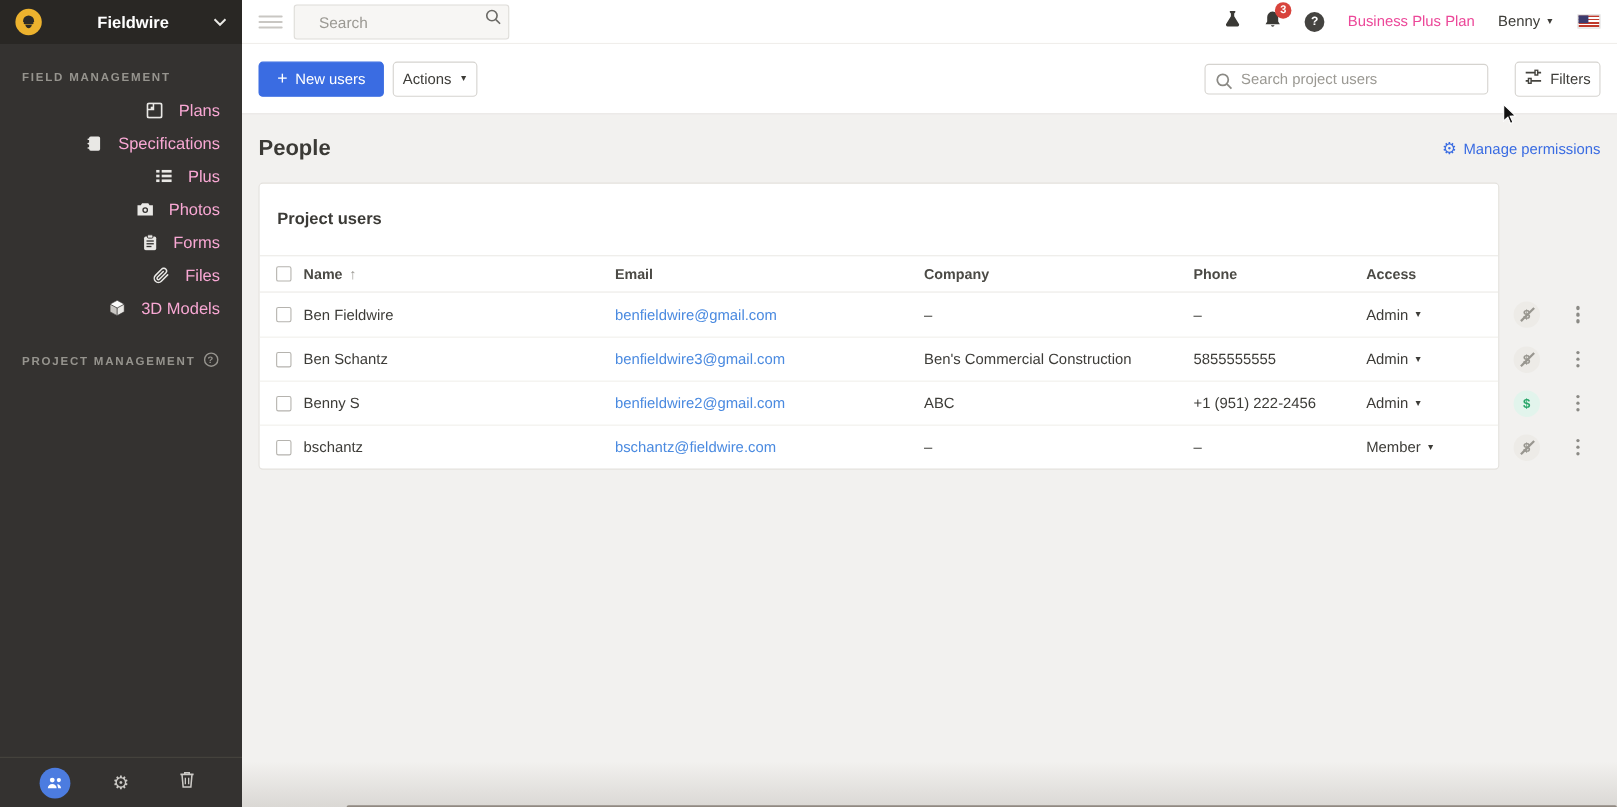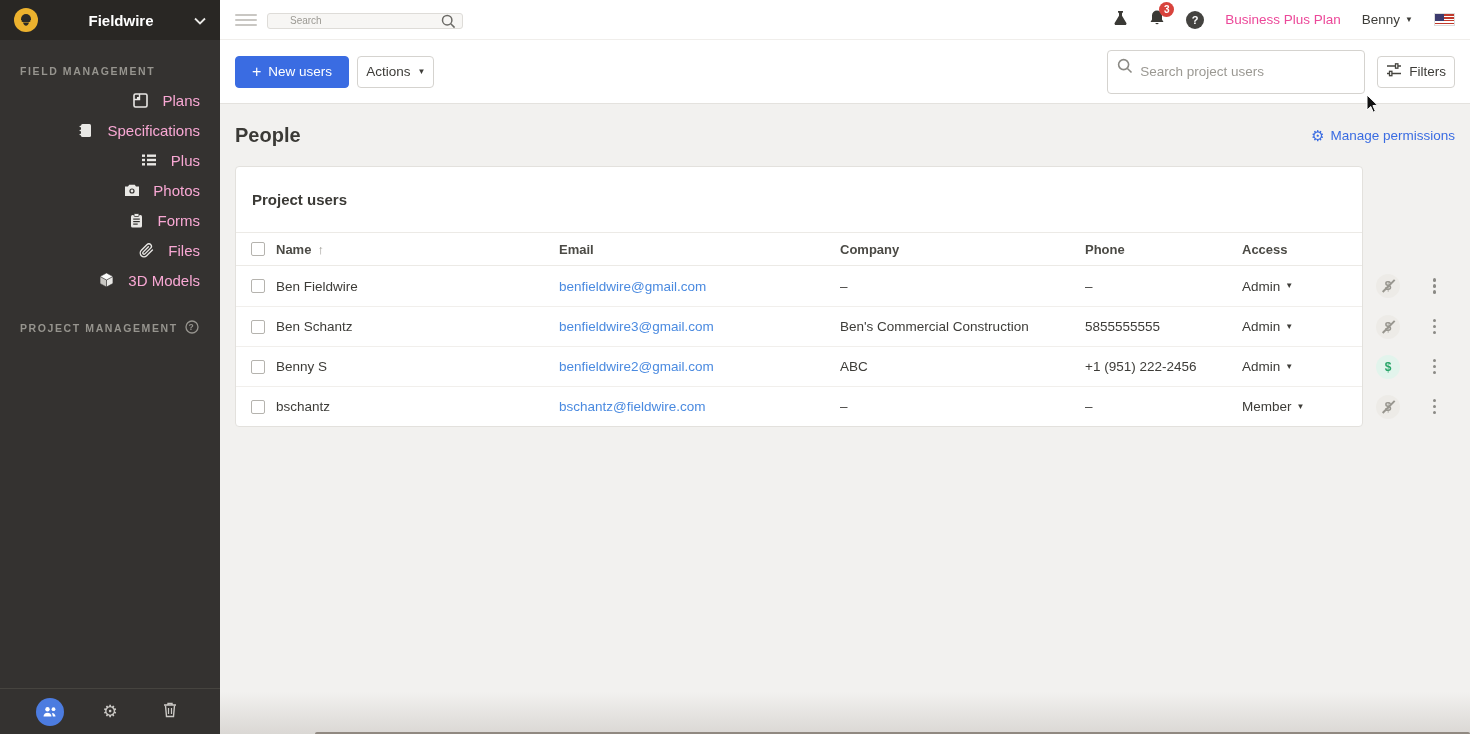--- a/index.html
+++ b/index.html
@@ -28,7 +28,7 @@
   .hamburger { width:22px; display:flex; flex-direction:column; gap:3px; margin-right:10px; cursor:pointer; }
   .hamburger span { height:2px; background:#c9c7c3; border-radius:1px; }
   .global-search { position:relative; width:196px; }
-  .global-search input { width:100%; height:16px; background:#f7f6f4; border:1px solid #dedcd8; border-radius:3px; padding:0 30px 0 22px; font-size:10px; color:#3d3c38; font-family:"Liberation Sans", sans-serif; }
+  .global-search input { width:100%; height:32px; background:#f7f6f4; border:1px solid #dedcd8; border-radius:3px; padding:0 30px 0 22px; font-size:14px; color:#3d3c38; font-family:"Liberation Sans", sans-serif; }
   .global-search input::placeholder { color:#9b9993; }
   .global-search .mag { position:absolute; right:7px; top:4px; }
   .topbar-right { margin-left:auto; display:flex; align-items:center; gap:21px; }

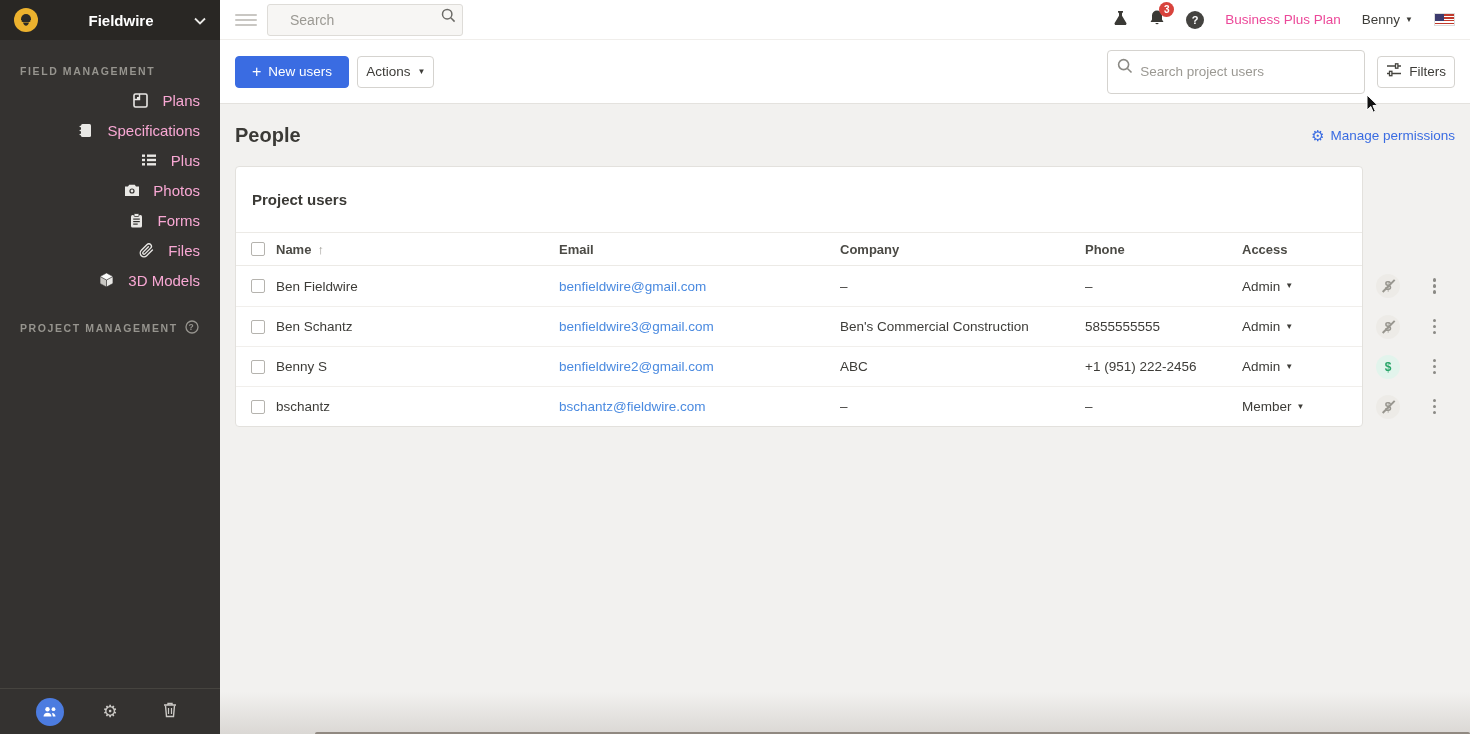--- a/index.html
+++ b/index.html
@@ -48,7 +48,7 @@
   .plus { font-size:16px; font-weight:normal; line-height:1; }
   .toolbar-right { margin-left:auto; display:flex; align-items:center; gap:8px; }
   .proj-search { position:relative; width:258px; }
-  .proj-search input { width:100%; height:44px; border:1px solid #d5d3cf; border-radius:4px; background:#fff; padding:0 10px 0 32px; font-size:13.5px; color:#3d3c38; font-family:"Liberation Sans", sans-serif; }
+  .proj-search input { width:100%; height:28px; border:1px solid #d5d3cf; border-radius:4px; background:#fff; padding:0 10px 0 32px; font-size:13.5px; color:#3d3c38; font-family:"Liberation Sans", sans-serif; }
   .proj-search input::placeholder { color:#9b9993; }
   .proj-search .mag { position:absolute; left:10px; top:8px; }
 

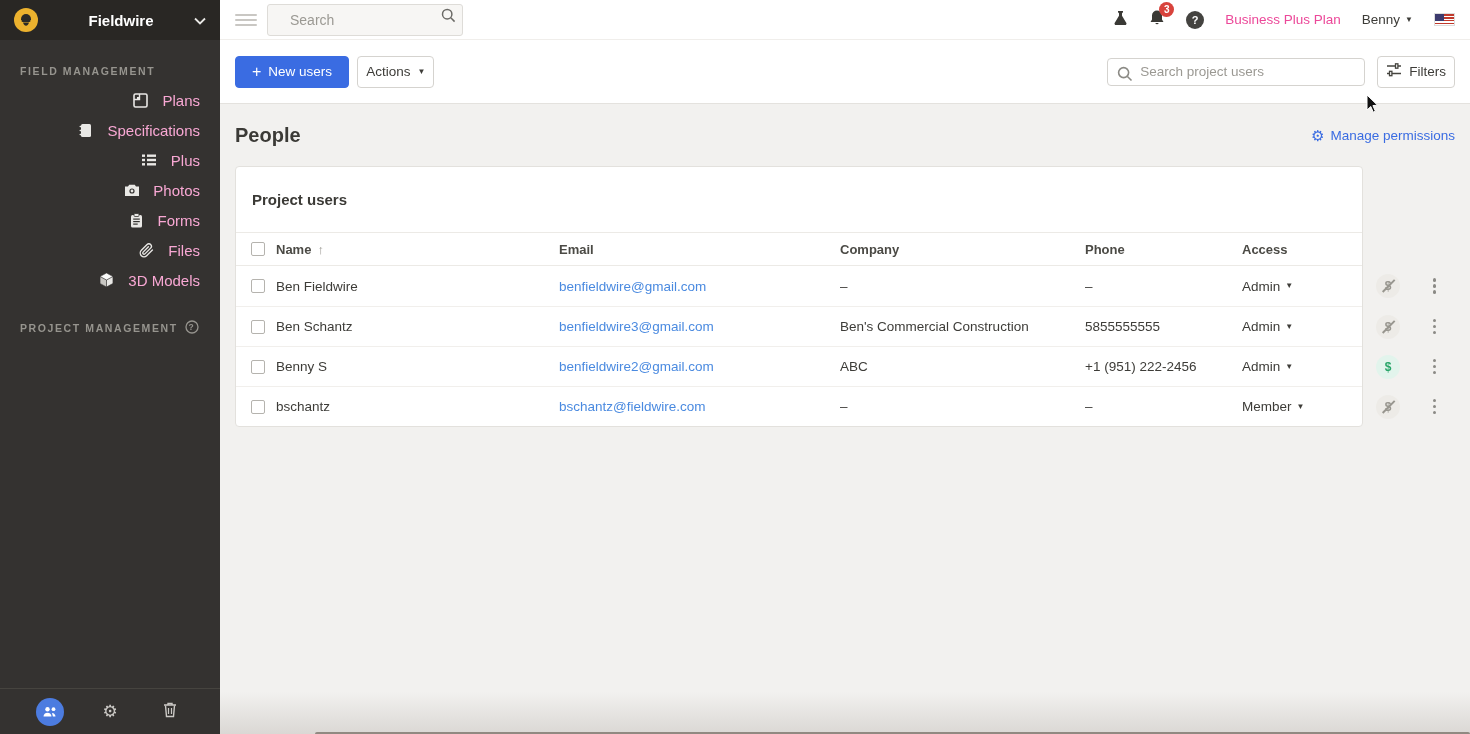--- a/index.html
+++ b/index.html
@@ -289,7 +289,7 @@
           </span>
           <input type="text" placeholder="Search project users" style="">
         </div>
-        <button class="btn btn-plain" style="margin-left:4px;">
+        <button class="btn btn-plain" style="margin-left:16px;">
           <span>
             <svg width="16" height="14" viewBox="0 0 16 14">
                 <line x1="1" y1="3" x2="15" y2="3" stroke="#45443f" stroke-width="1.5"></line>

